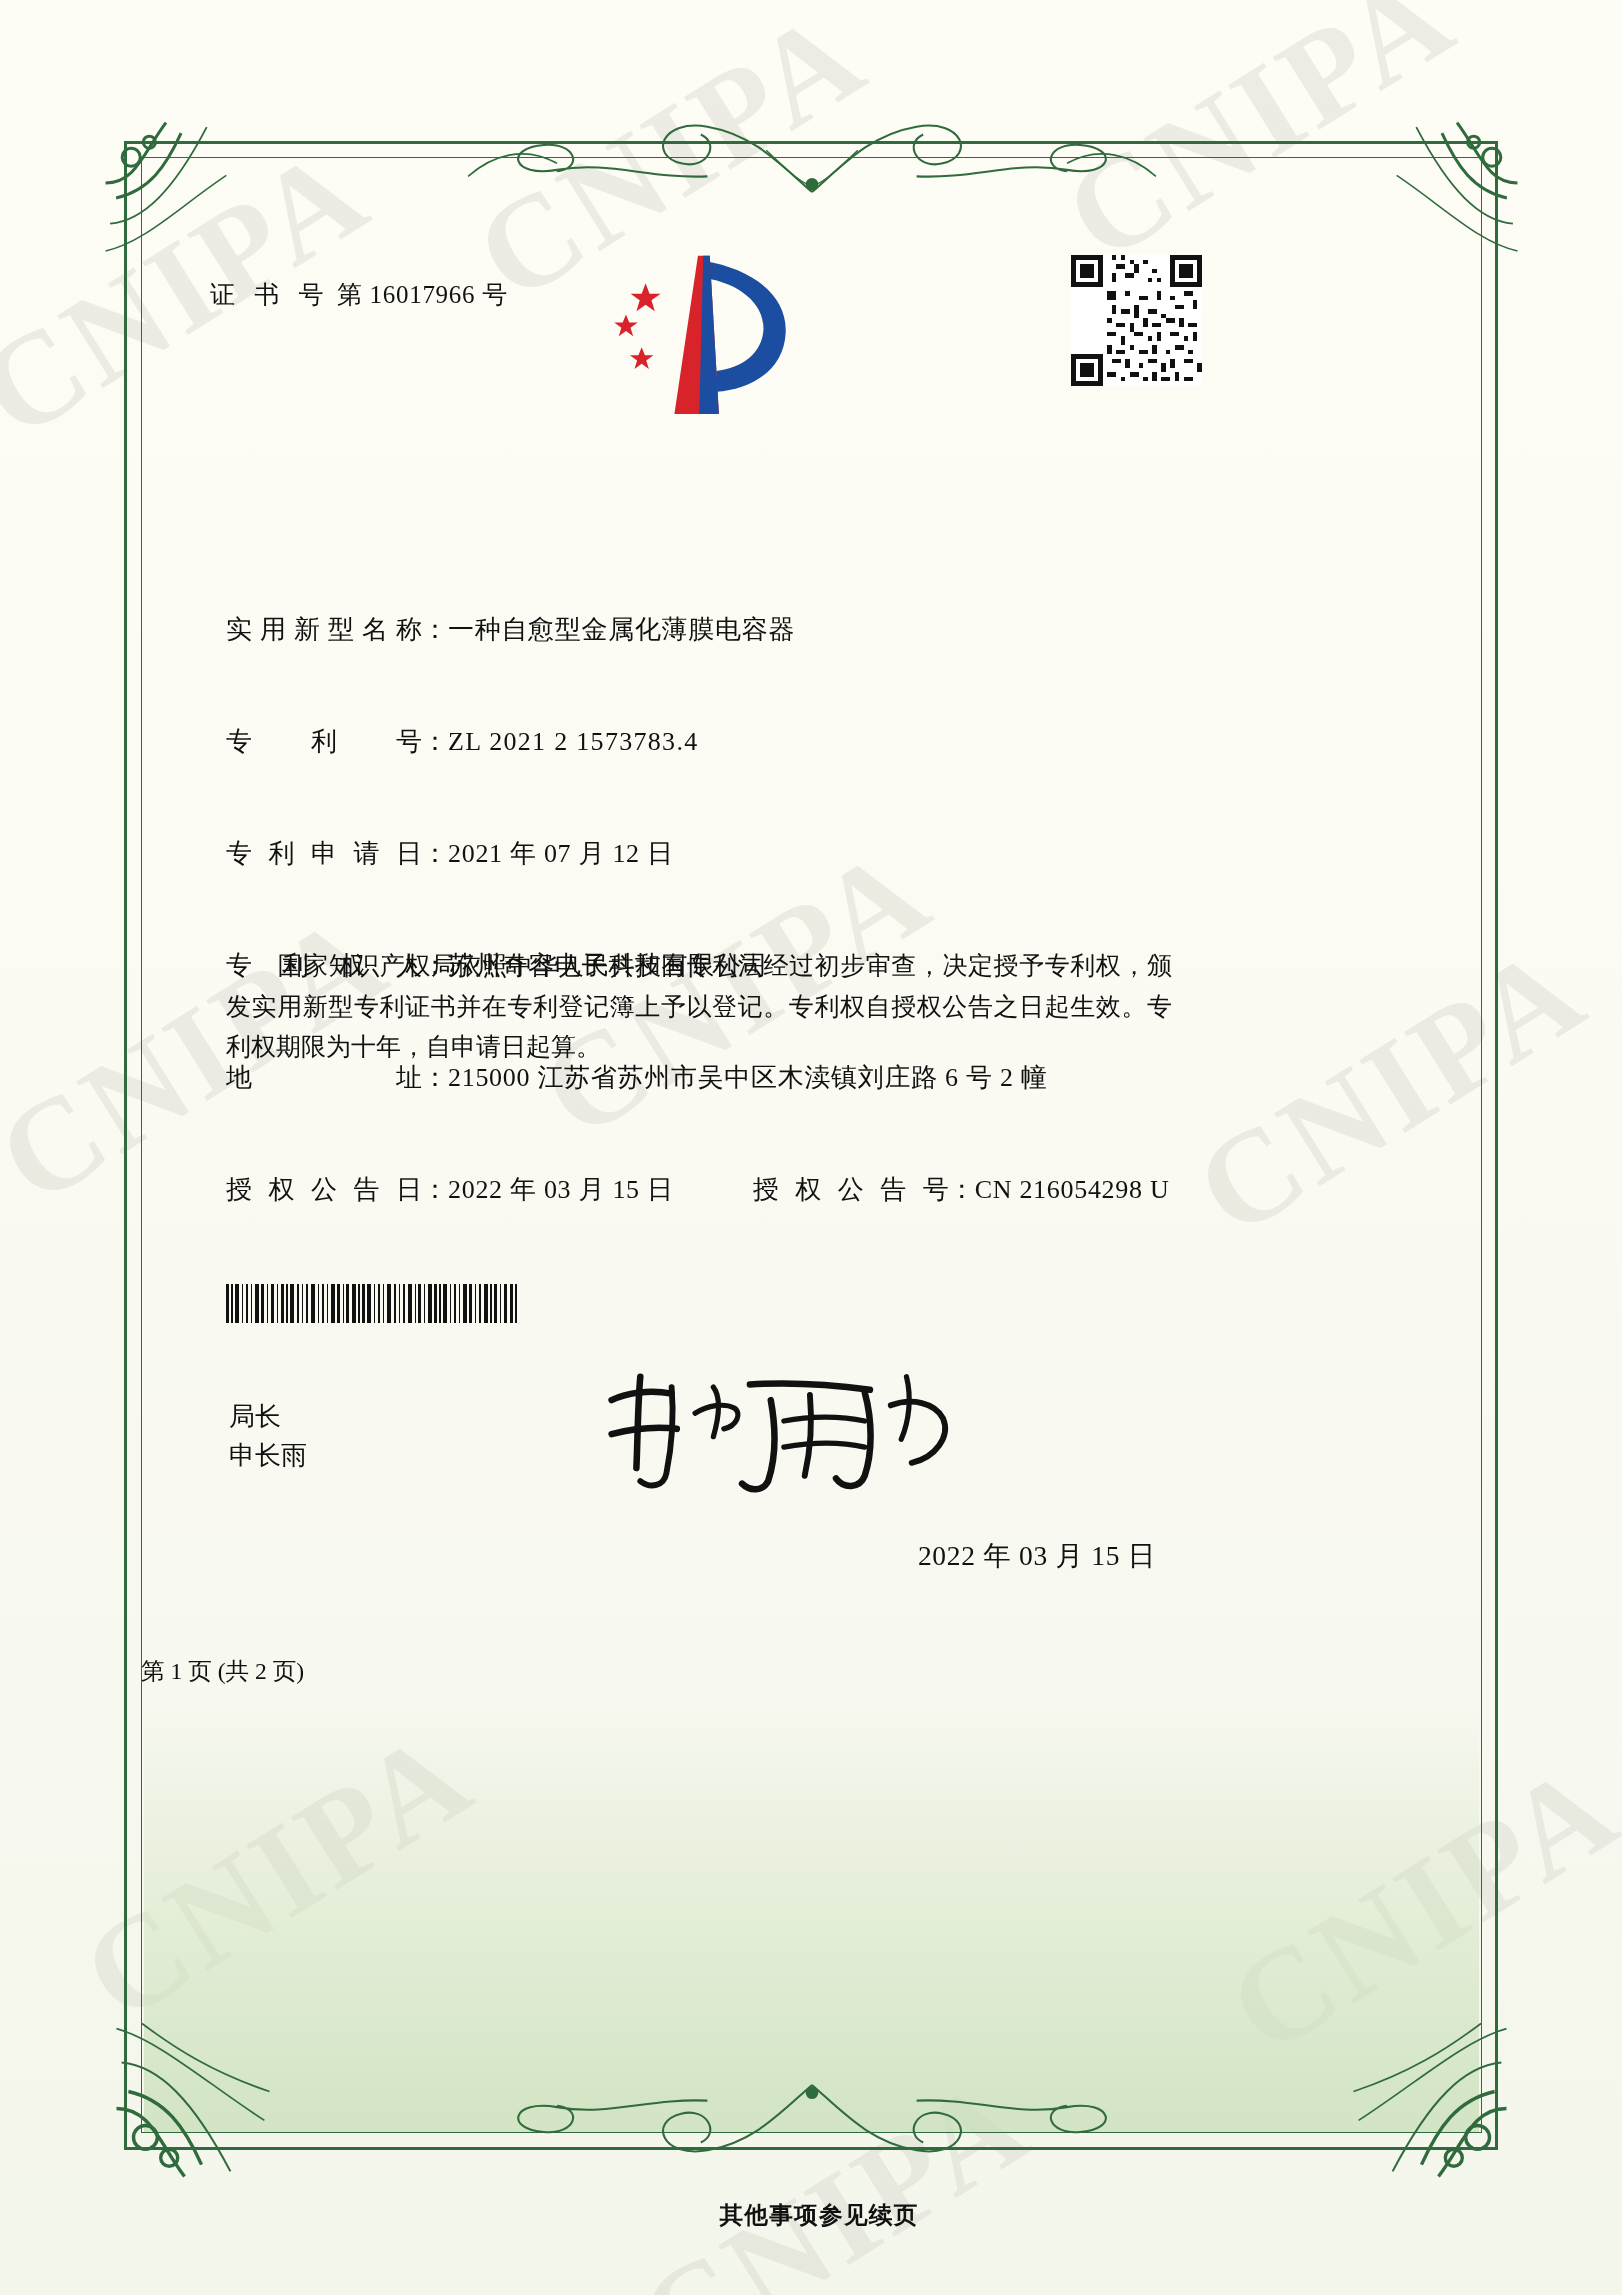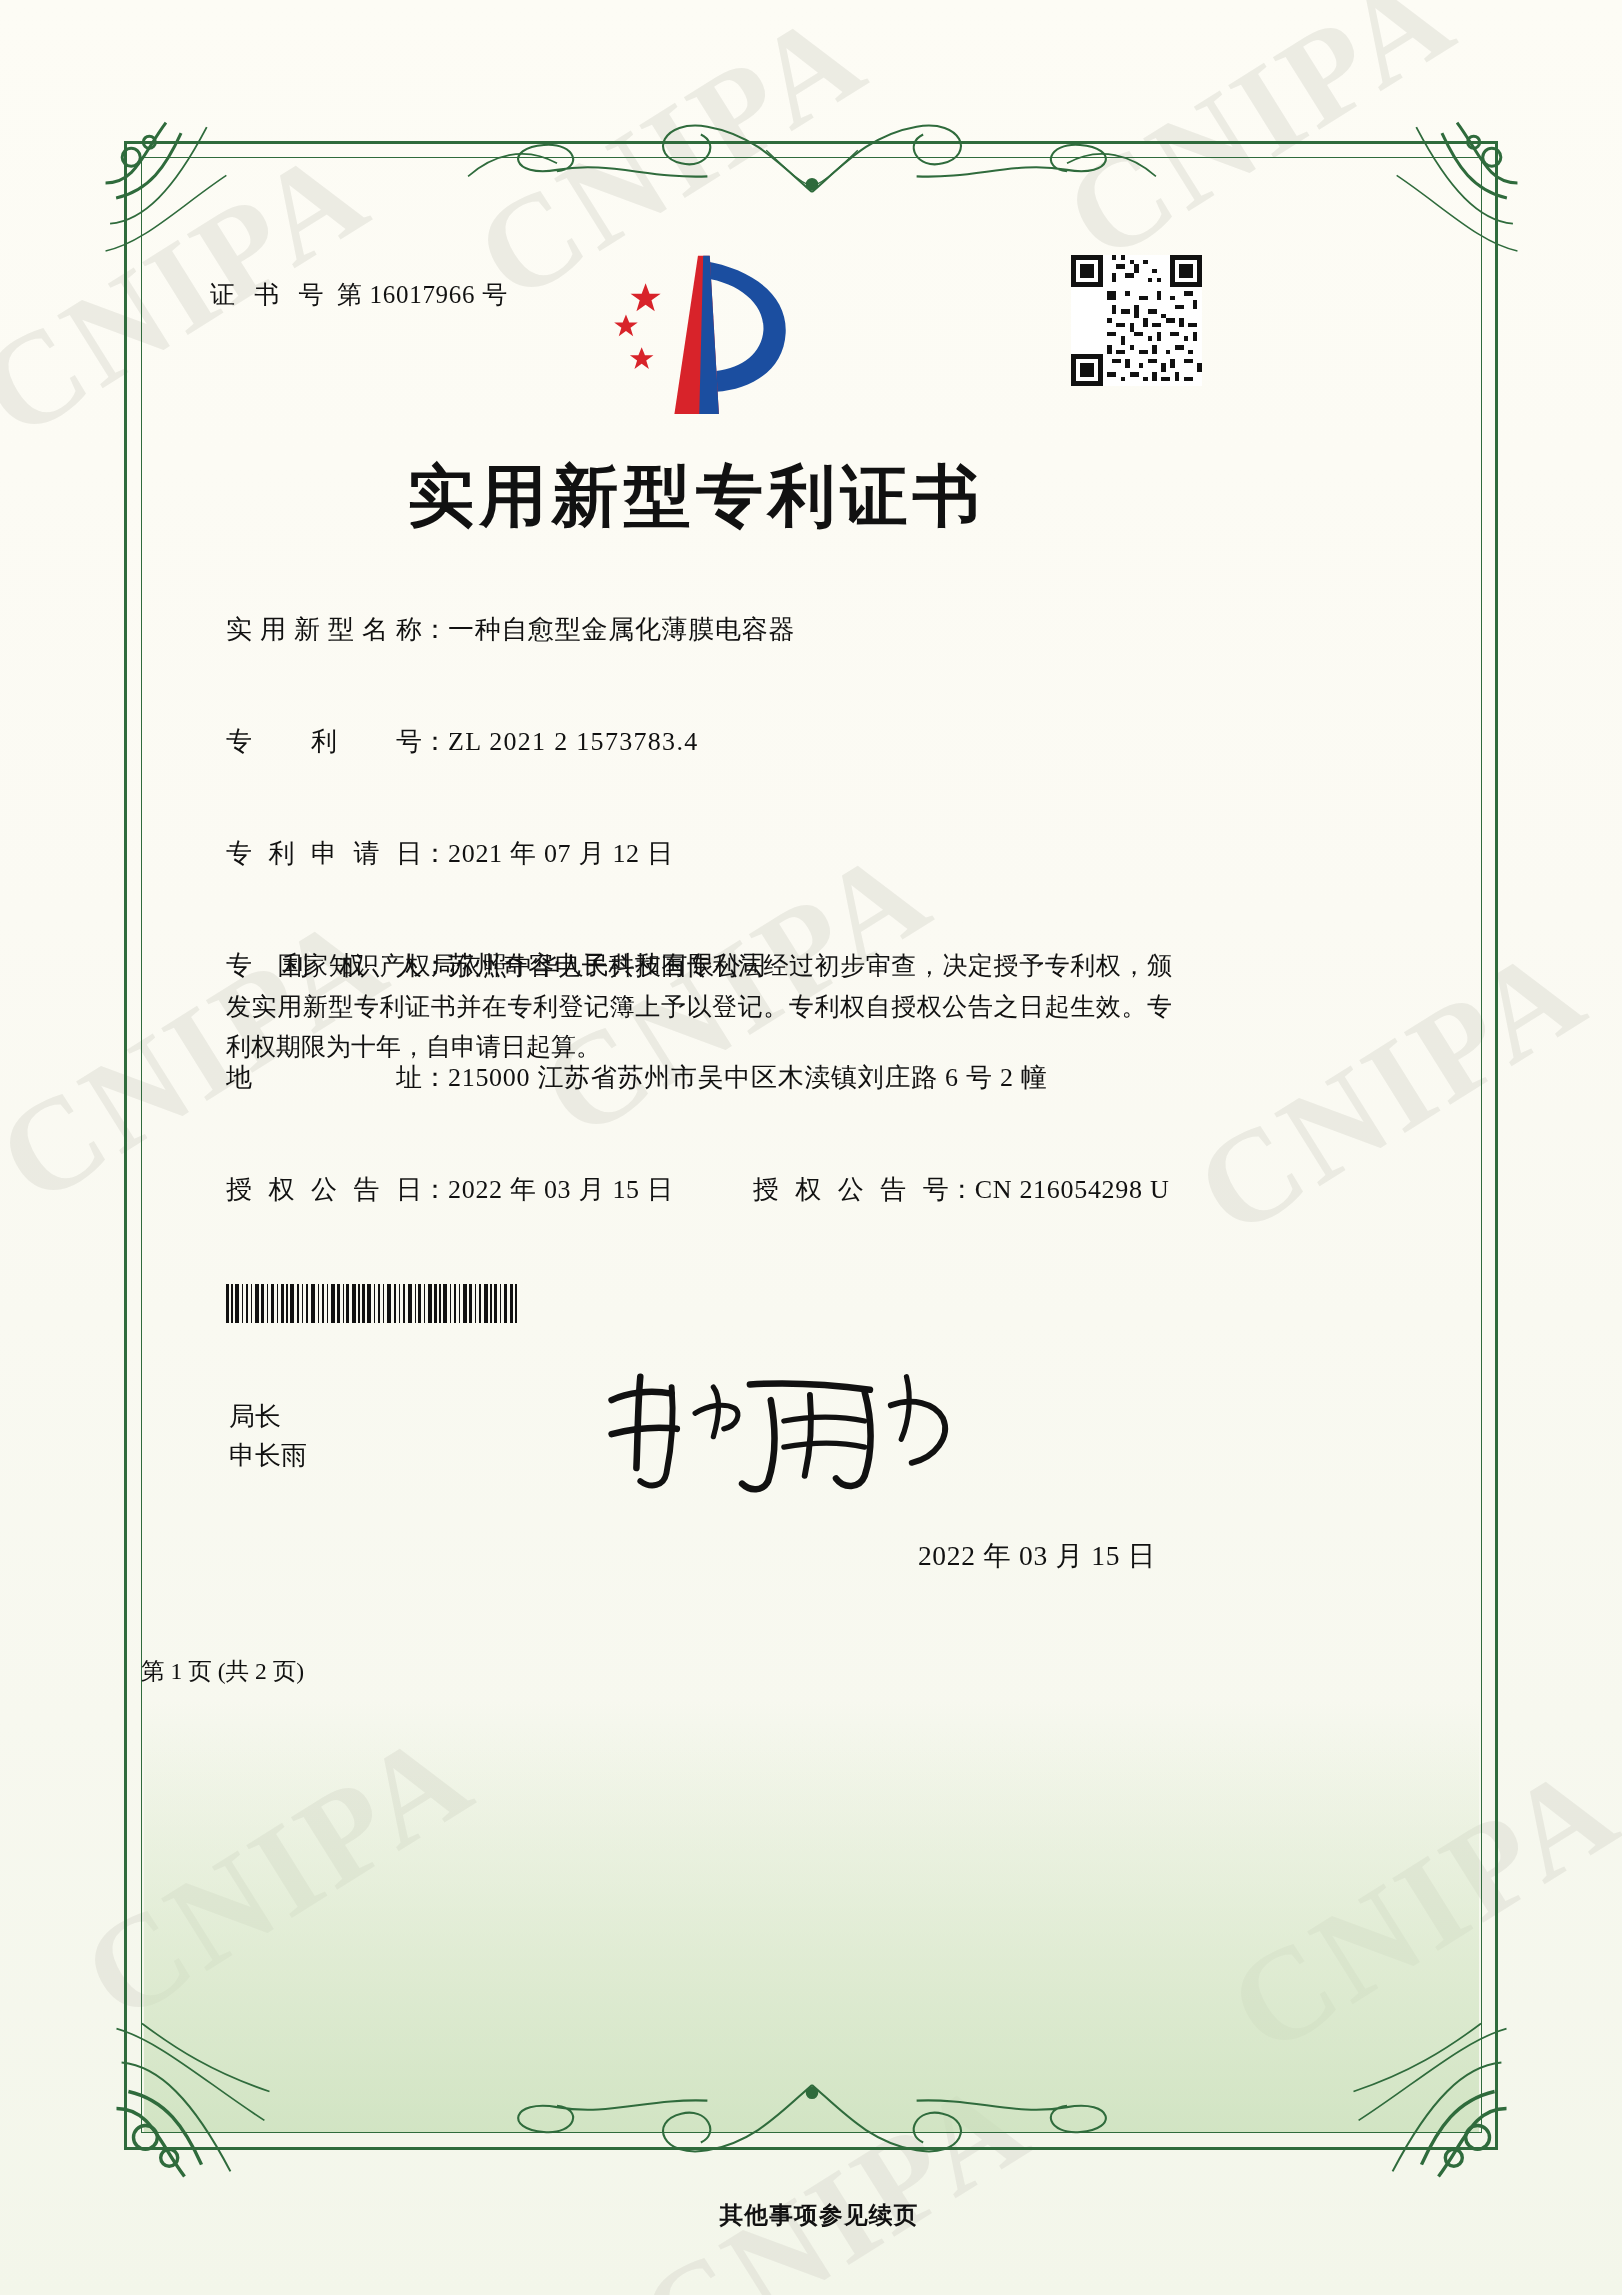--- a/index.html
+++ b/index.html
@@ -441,7 +441,6 @@
       </g>
     </svg>
 
-    <div class="doc-title">实用新型专利证书</div>
 
     <div class="fields">
       <div class="field-row">

